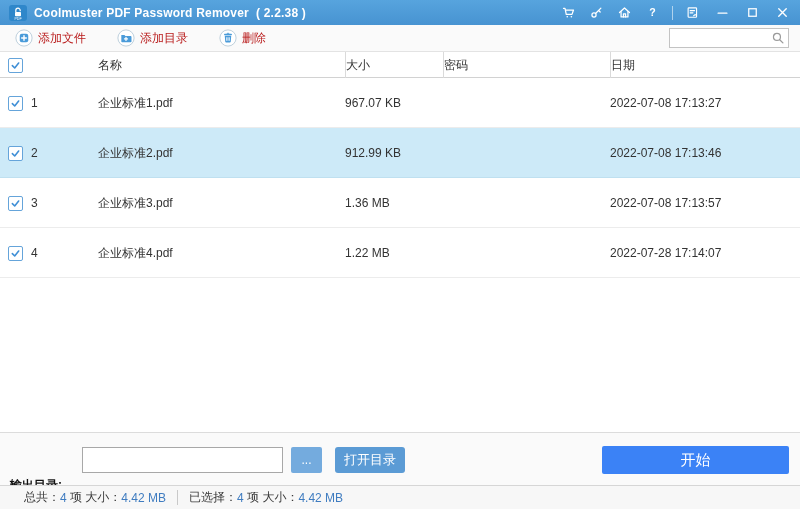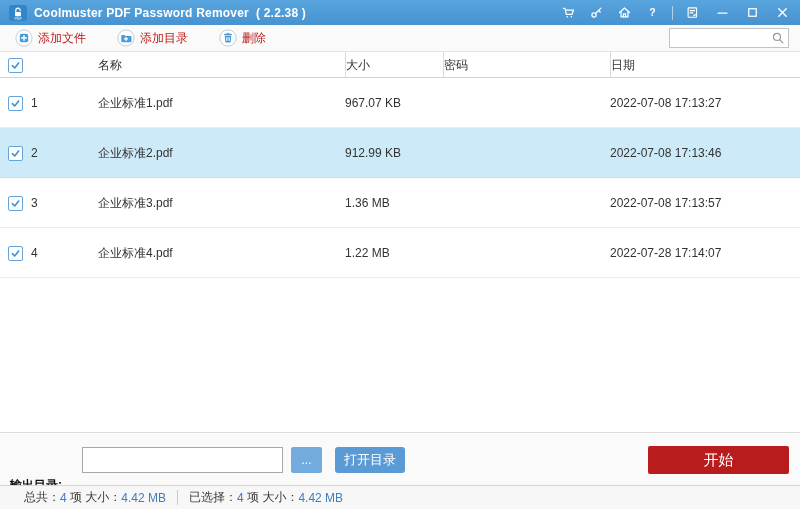--- a/index.html
+++ b/index.html
@@ -100,8 +100,8 @@
     background:#5b9bd5; border-radius:3px; font-size:13px;
   }
   .btn-start {
-    position:absolute; right:11px; top:13px; width:141px; height:28px;
-    background:#b91c1c; border-radius:2px; font-size:15px;
+    position:absolute; right:11px; top:13px; width:187px; height:28px;
+    background:#3b82f6; border-radius:2px; font-size:15px;
   }
 
   

